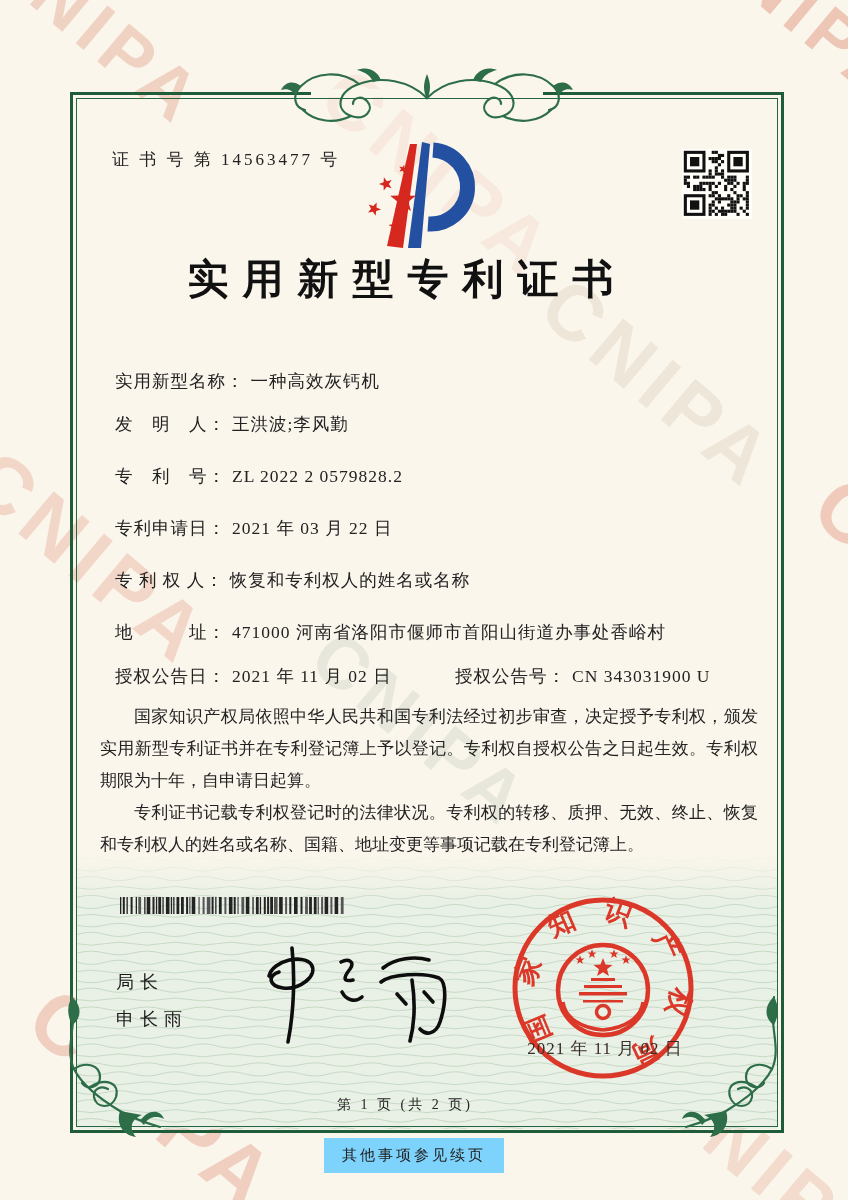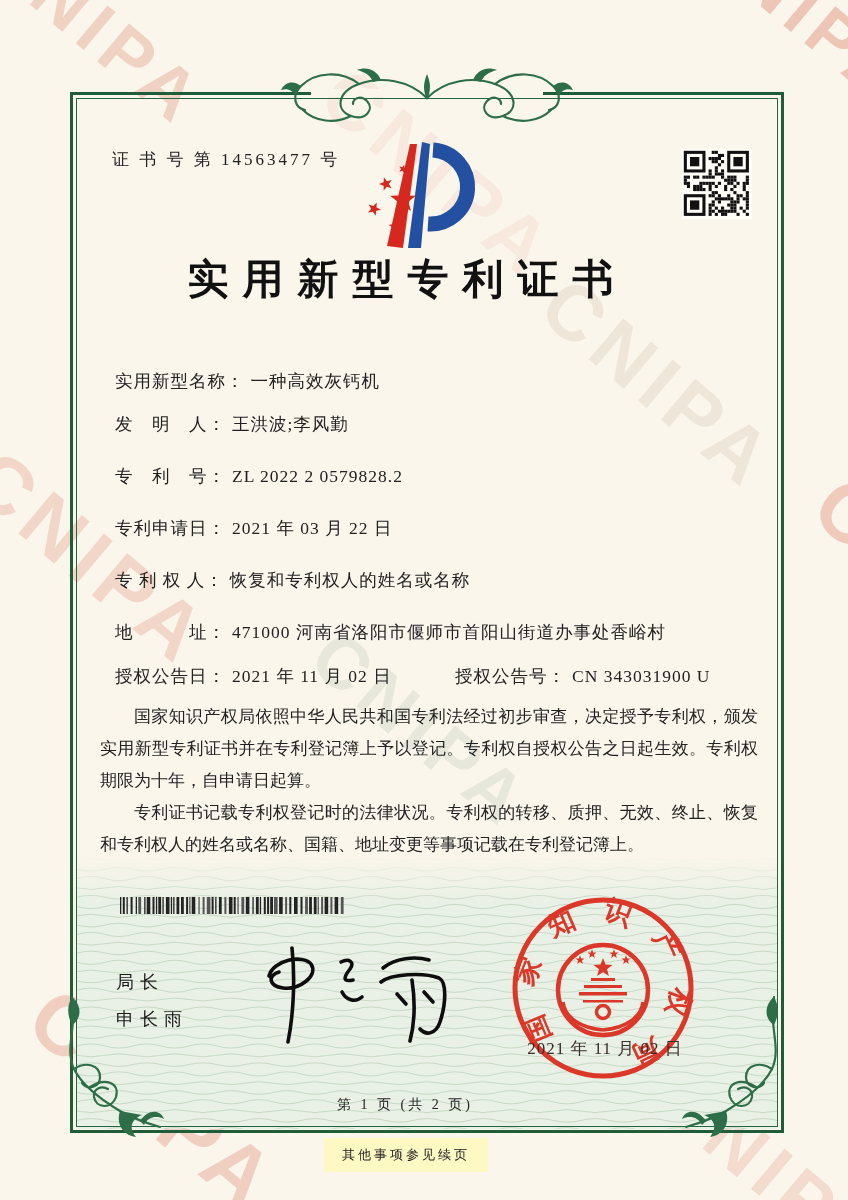--- a/index.html
+++ b/index.html
@@ -37,8 +37,8 @@
       letter-spacing:1px;color:#3a2d28;z-index:7;}
   .page-info{position:absolute;left:48px;top:1096px;width:714px;text-align:center;
       font-size:14px;letter-spacing:3px;z-index:5;}
-  .cont-note{position:absolute;left:324px;top:1138px;background:#fef9c3;padding:8px 18px;
-      font-size:13px;letter-spacing:3px;z-index:5;}
+  .cont-note{position:absolute;left:324px;top:1138px;background:#7dd3fc;padding:8px 18px;
+      font-size:15px;letter-spacing:3px;z-index:5;}
   
   .logo{position:absolute;left:353px;top:138px;z-index:5;}
   .qr{position:absolute;left:682px;top:149px;z-index:5;}

